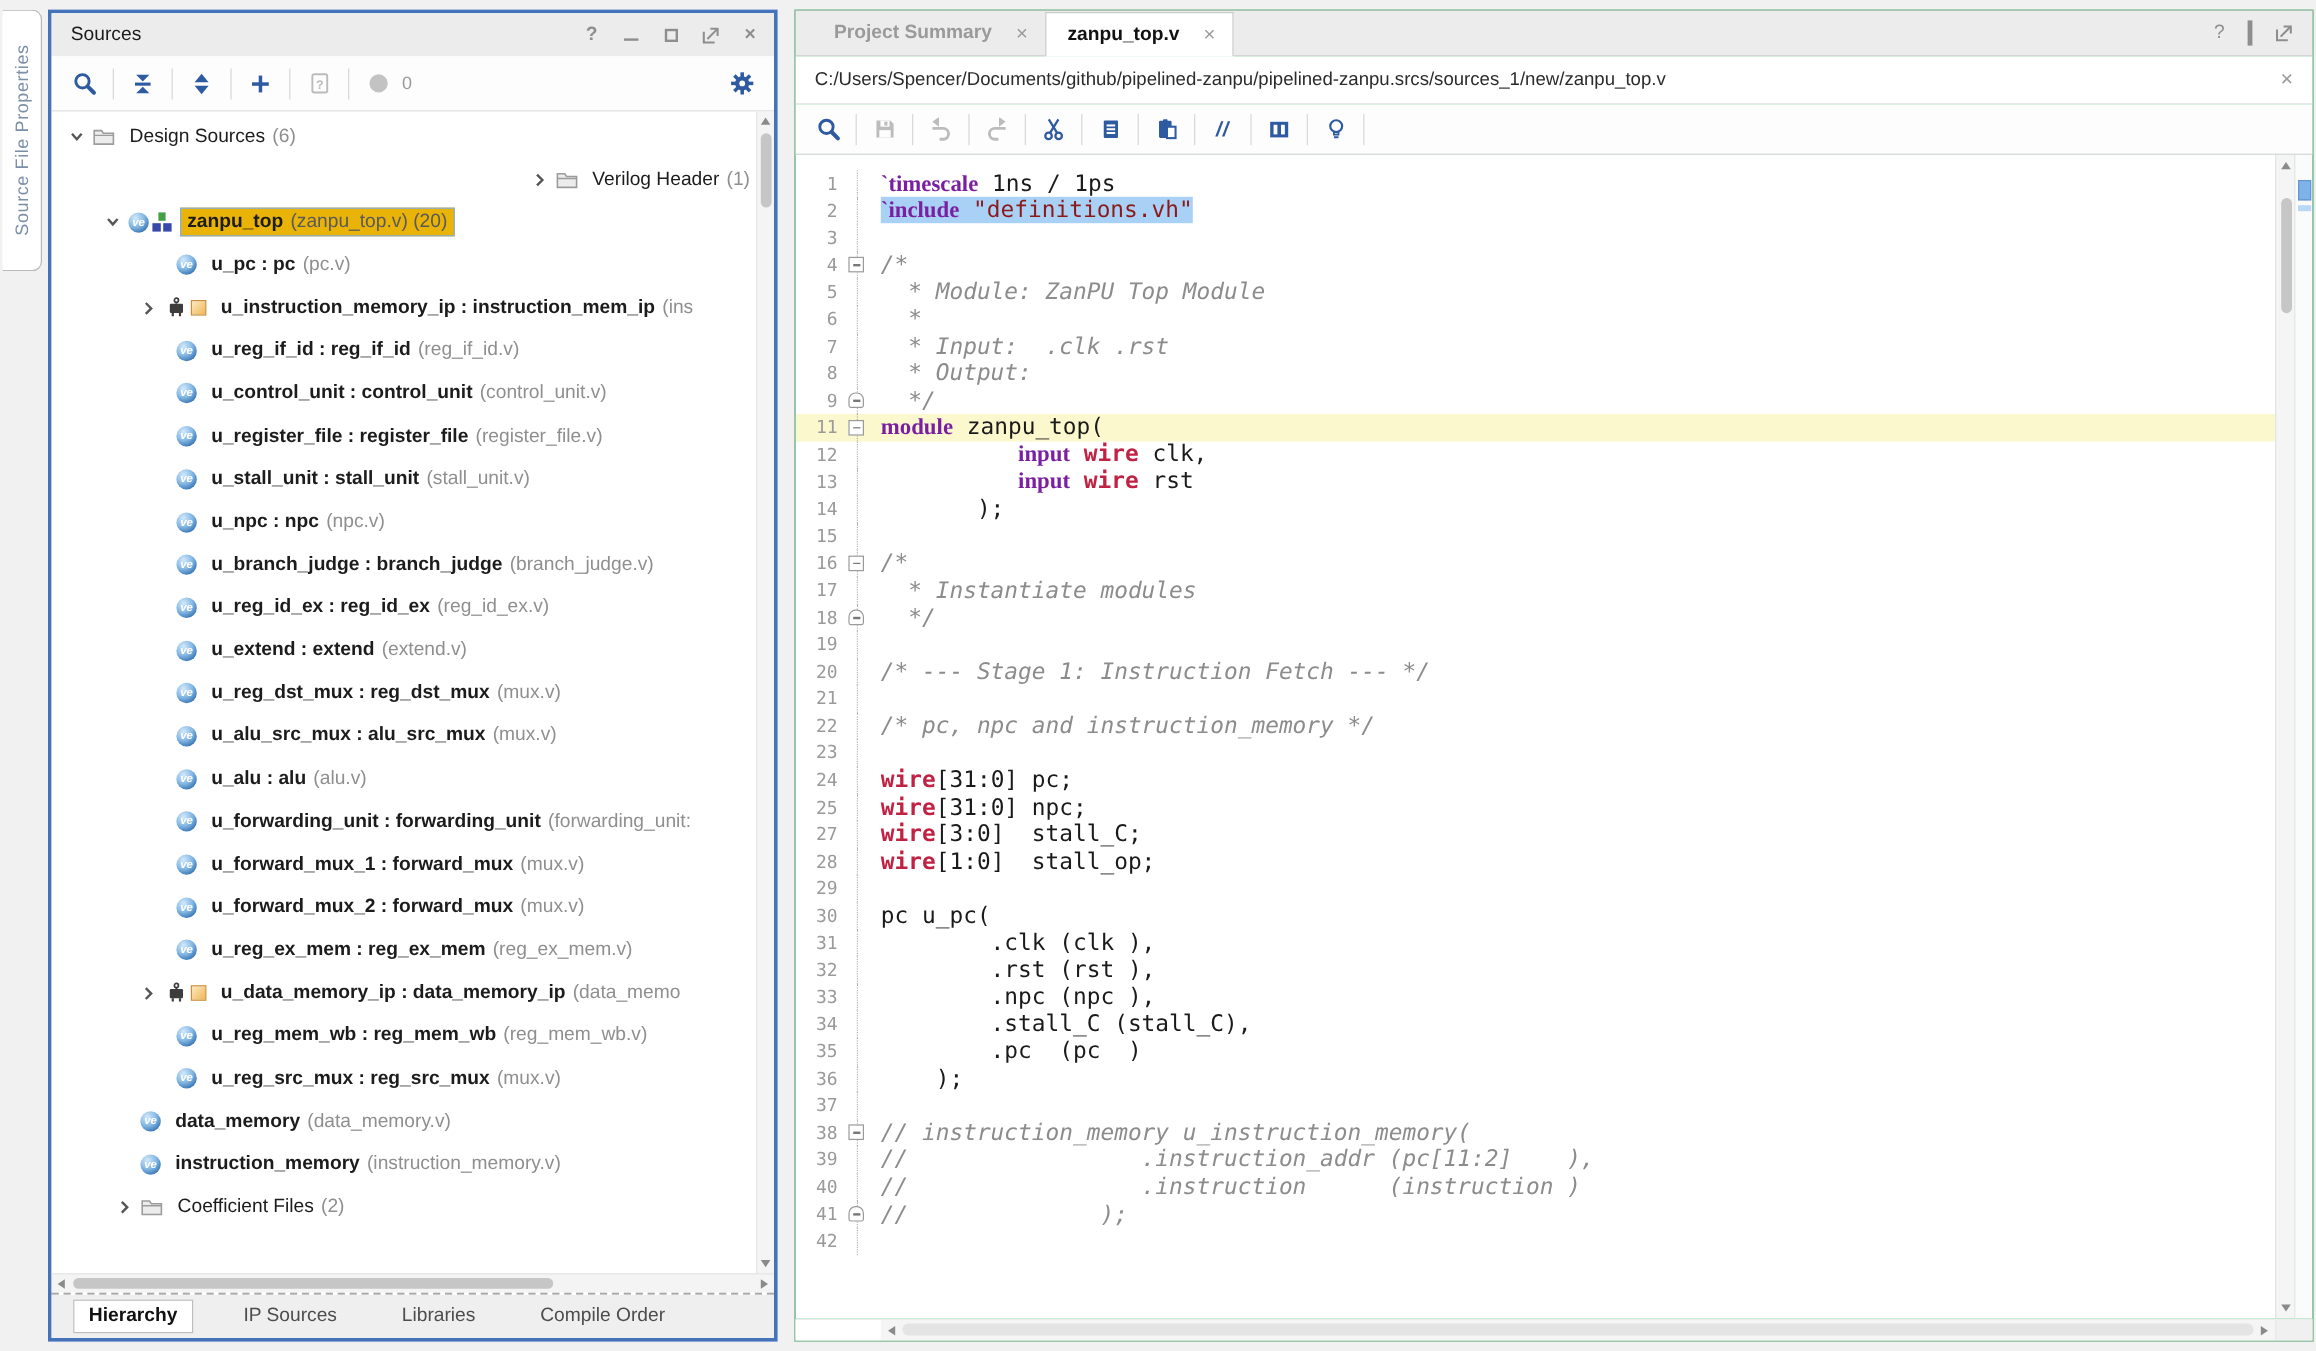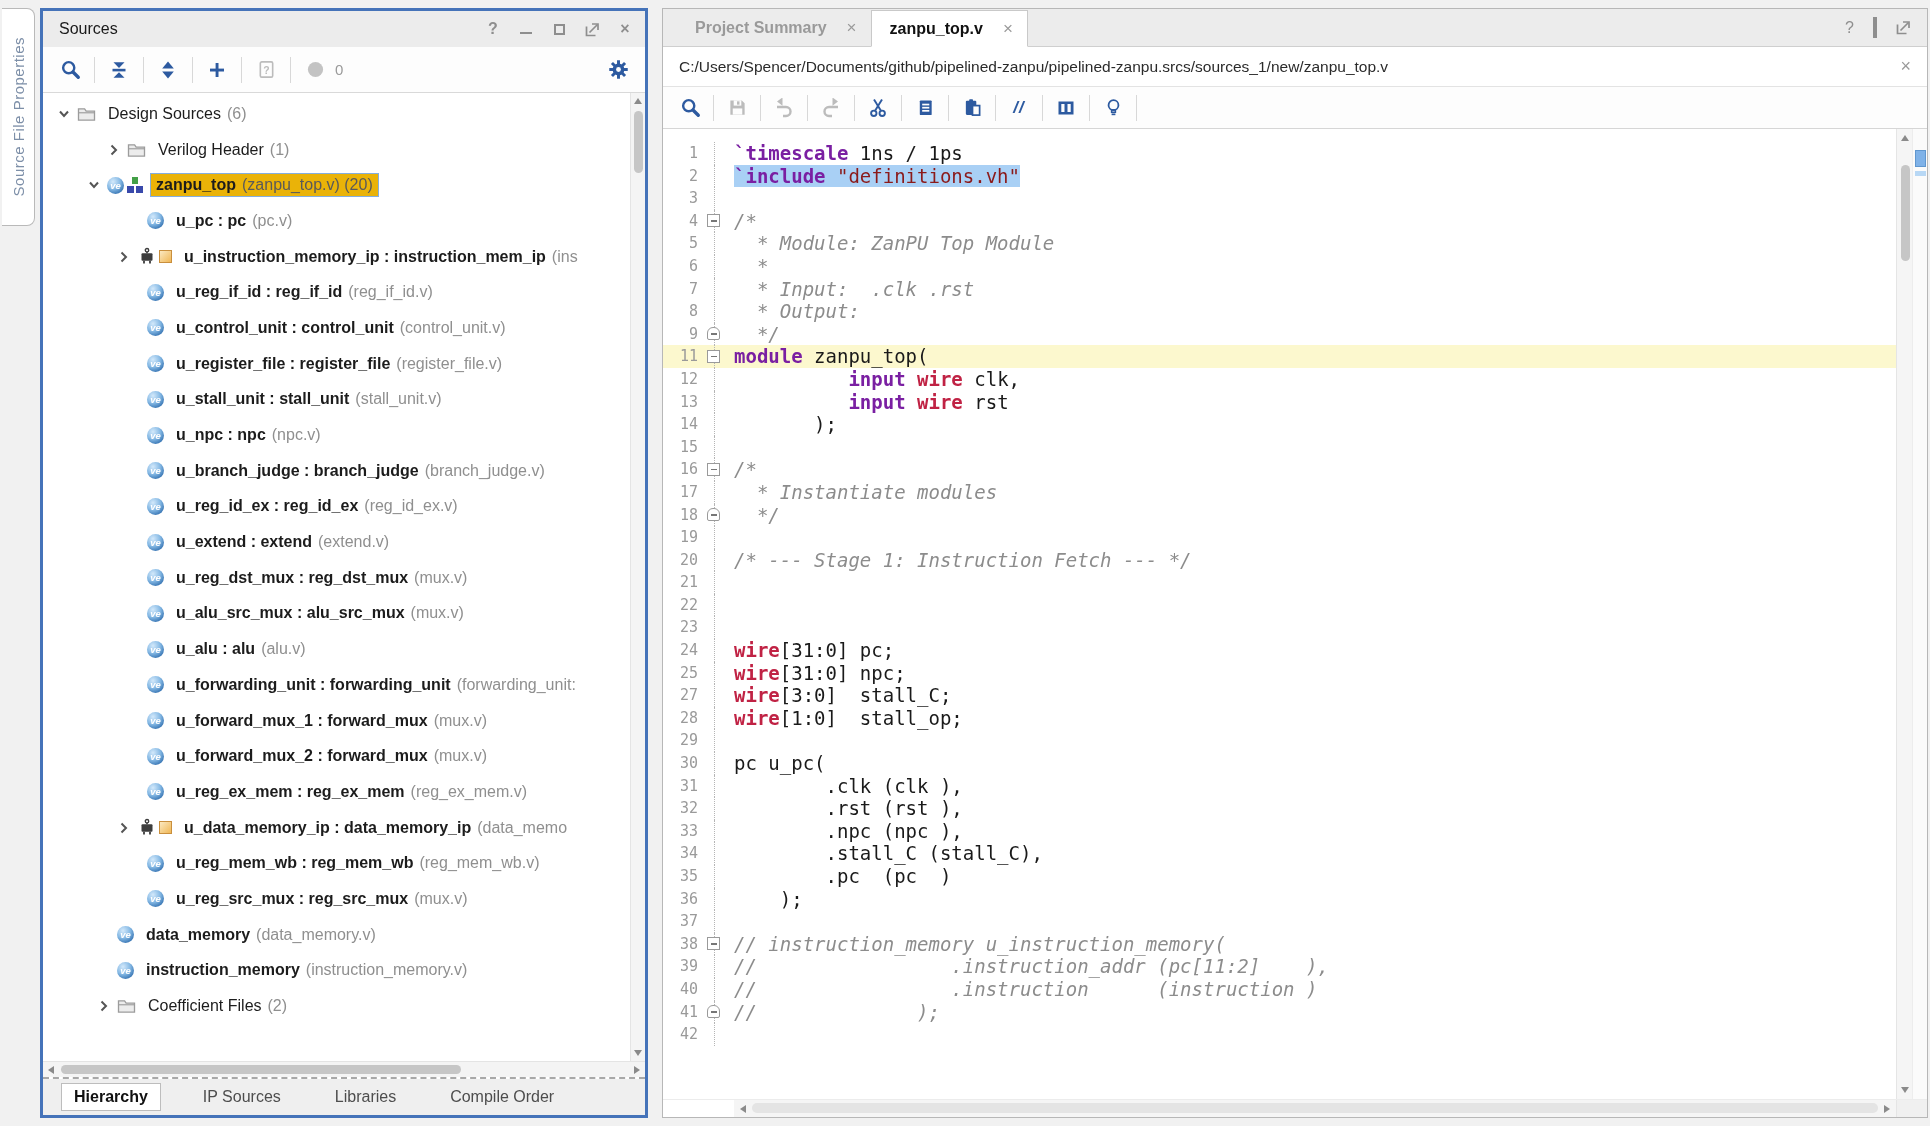--- a/index.html
+++ b/index.html
@@ -230,7 +230,7 @@
               <span class="file">(6)</span>
             </span>
           </div>
-          <div class="trow" style="padding-left: 64px;">
+          <div class="trow" style="padding-left: 64px; justify-content: flex-end;">
             <span class="expander">
               <svg viewBox="0 0 14 14" width="14" height="14">
                 <path d="M4.5 2.5 l4.5 4.5 -4.5 4.5" fill="none" stroke="#555" stroke-width="2"></path>

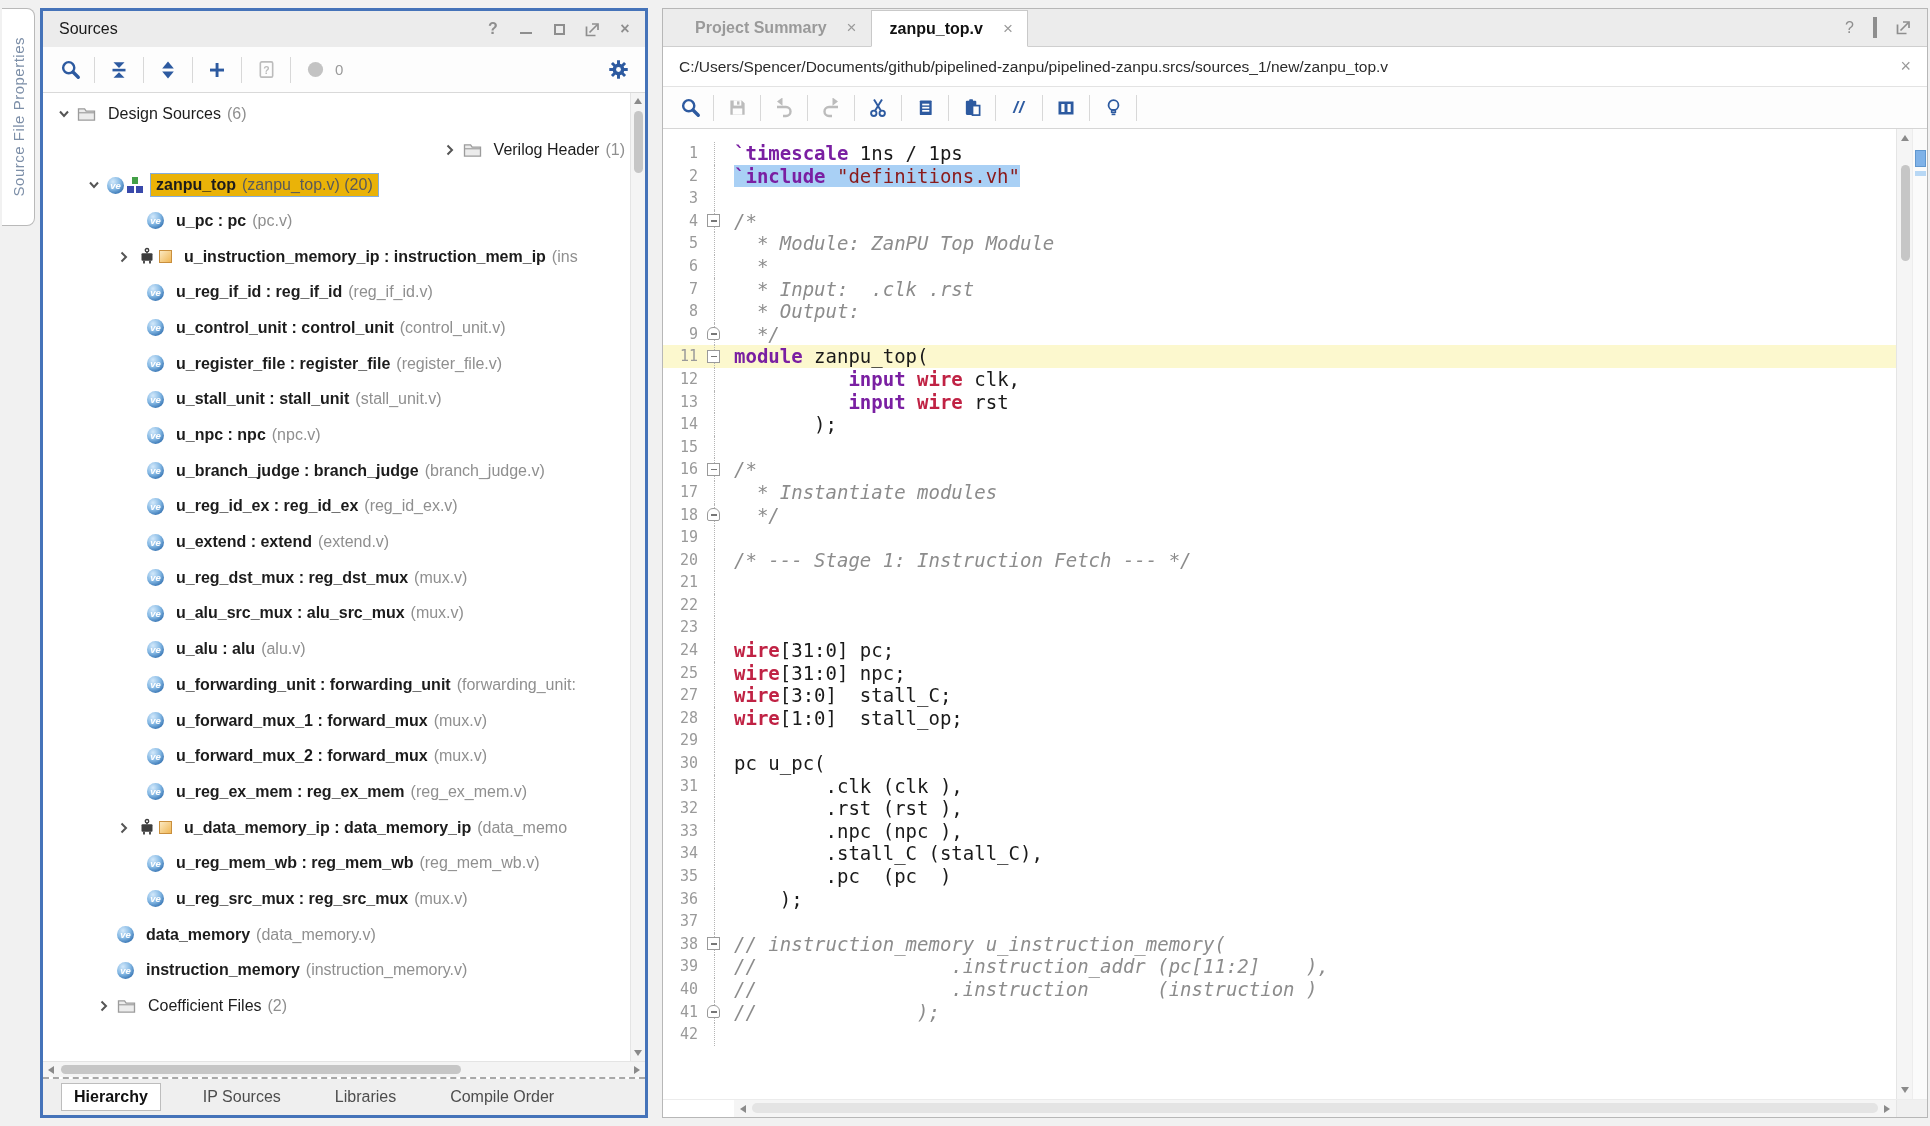--- a/index.html
+++ b/index.html
@@ -102,7 +102,7 @@
   .fm::after { content:""; position:absolute; left:2.5px; top:5px; width:6px; height:1.6px; background:#777; }
   .fm.end { border-radius:6px 6px 2px 2px; }
   .ctext { white-space:pre; font:19px/22.6px "DejaVu Sans Mono", monospace; color:#1a1a1a; padding-left:7px; }
-  .ctext .kw { color:#7a1fa2; font-weight:bold; }
+  .ctext .kw { color:#7a1fa2; font-weight:bold;font-family:Liberation Serif, serif; }
   .ctext .type { color:#c02244; font-weight:bold; }
   .ctext .cm { color:#8c8c8c; font-style:italic; }
   .ctext .str { color:#8b1a1a; }

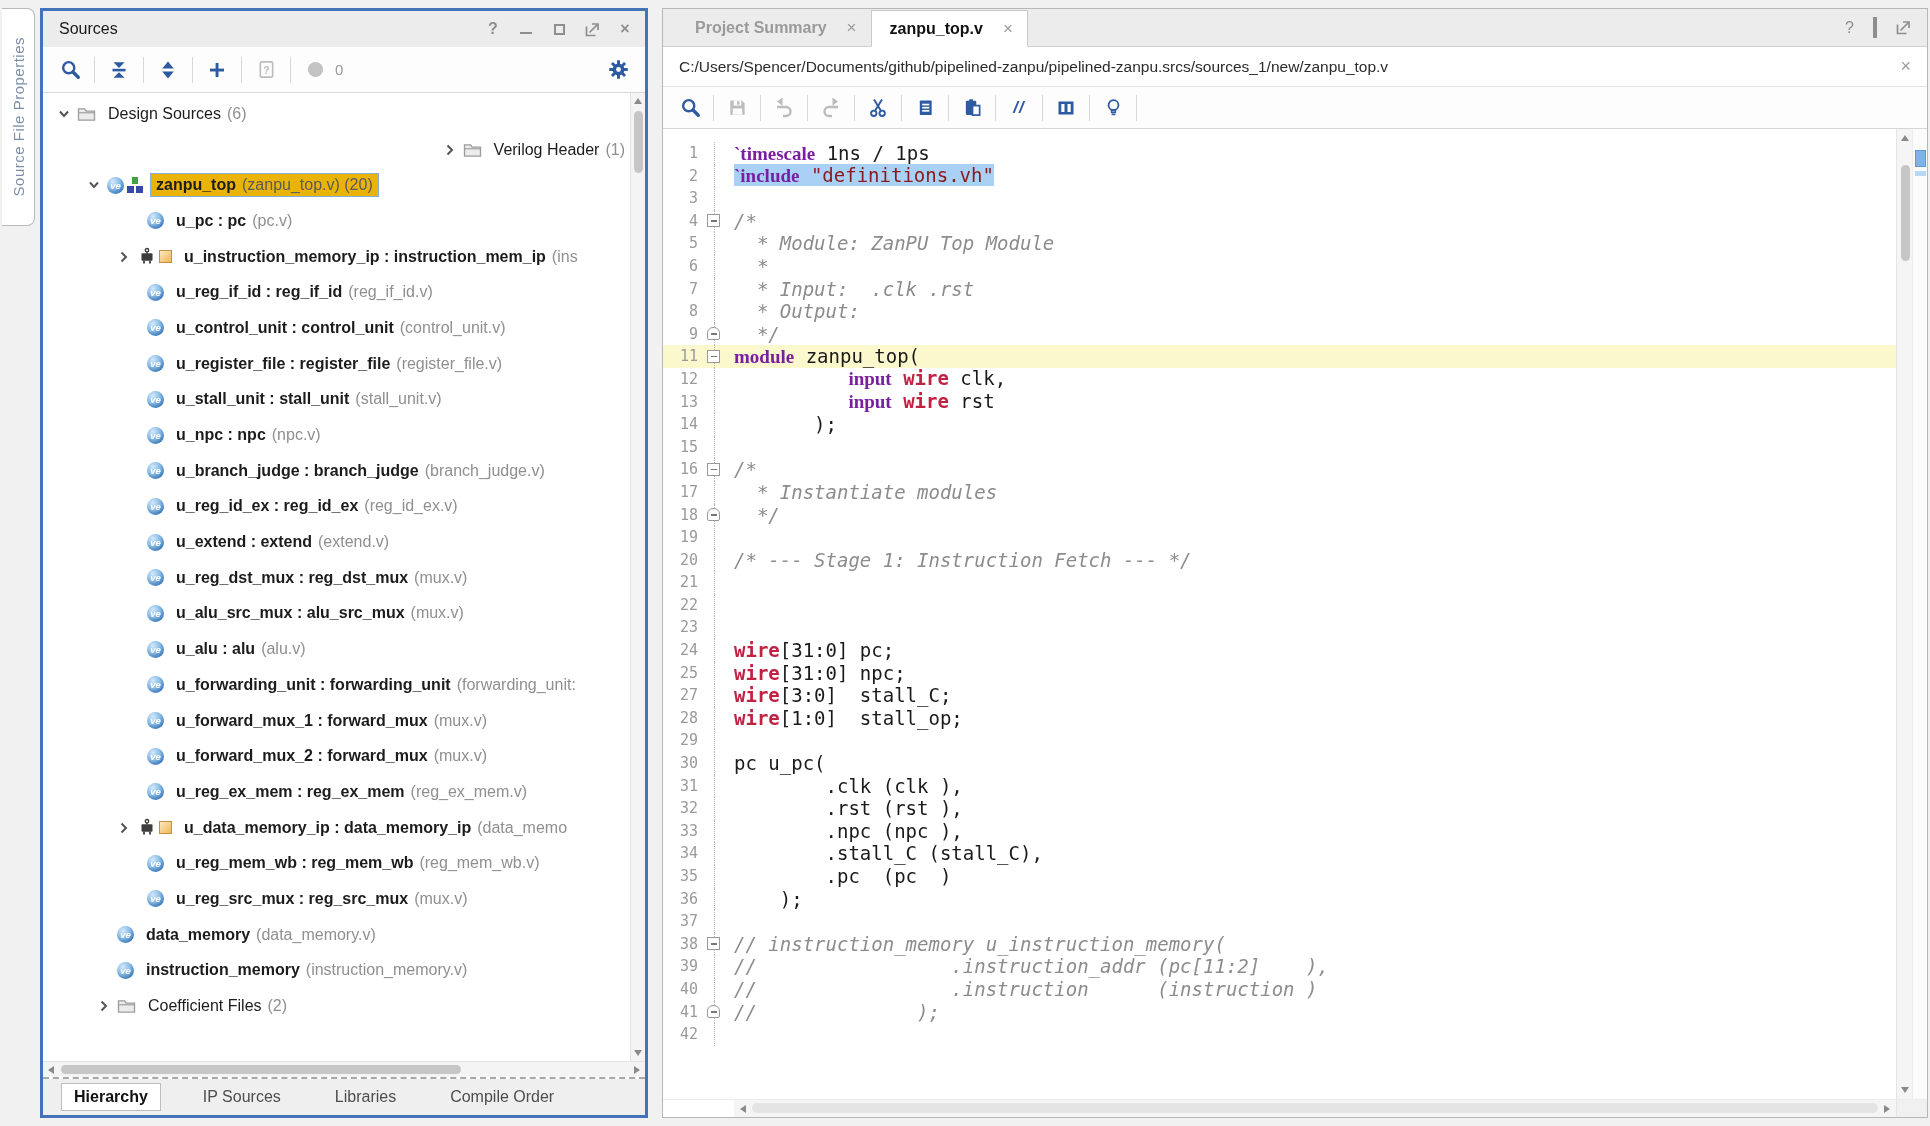--- a/index.html
+++ b/index.html
@@ -749,6 +749,7 @@
           <div class="cline">
             <span class="lnum">22</span>
             <span class="fold"></span>
+            <span class="ctext"><span class="cm">/* pc, npc and instruction_memory */</span></span>
           </div>
           <div class="cline">
             <span class="lnum">23</span>

